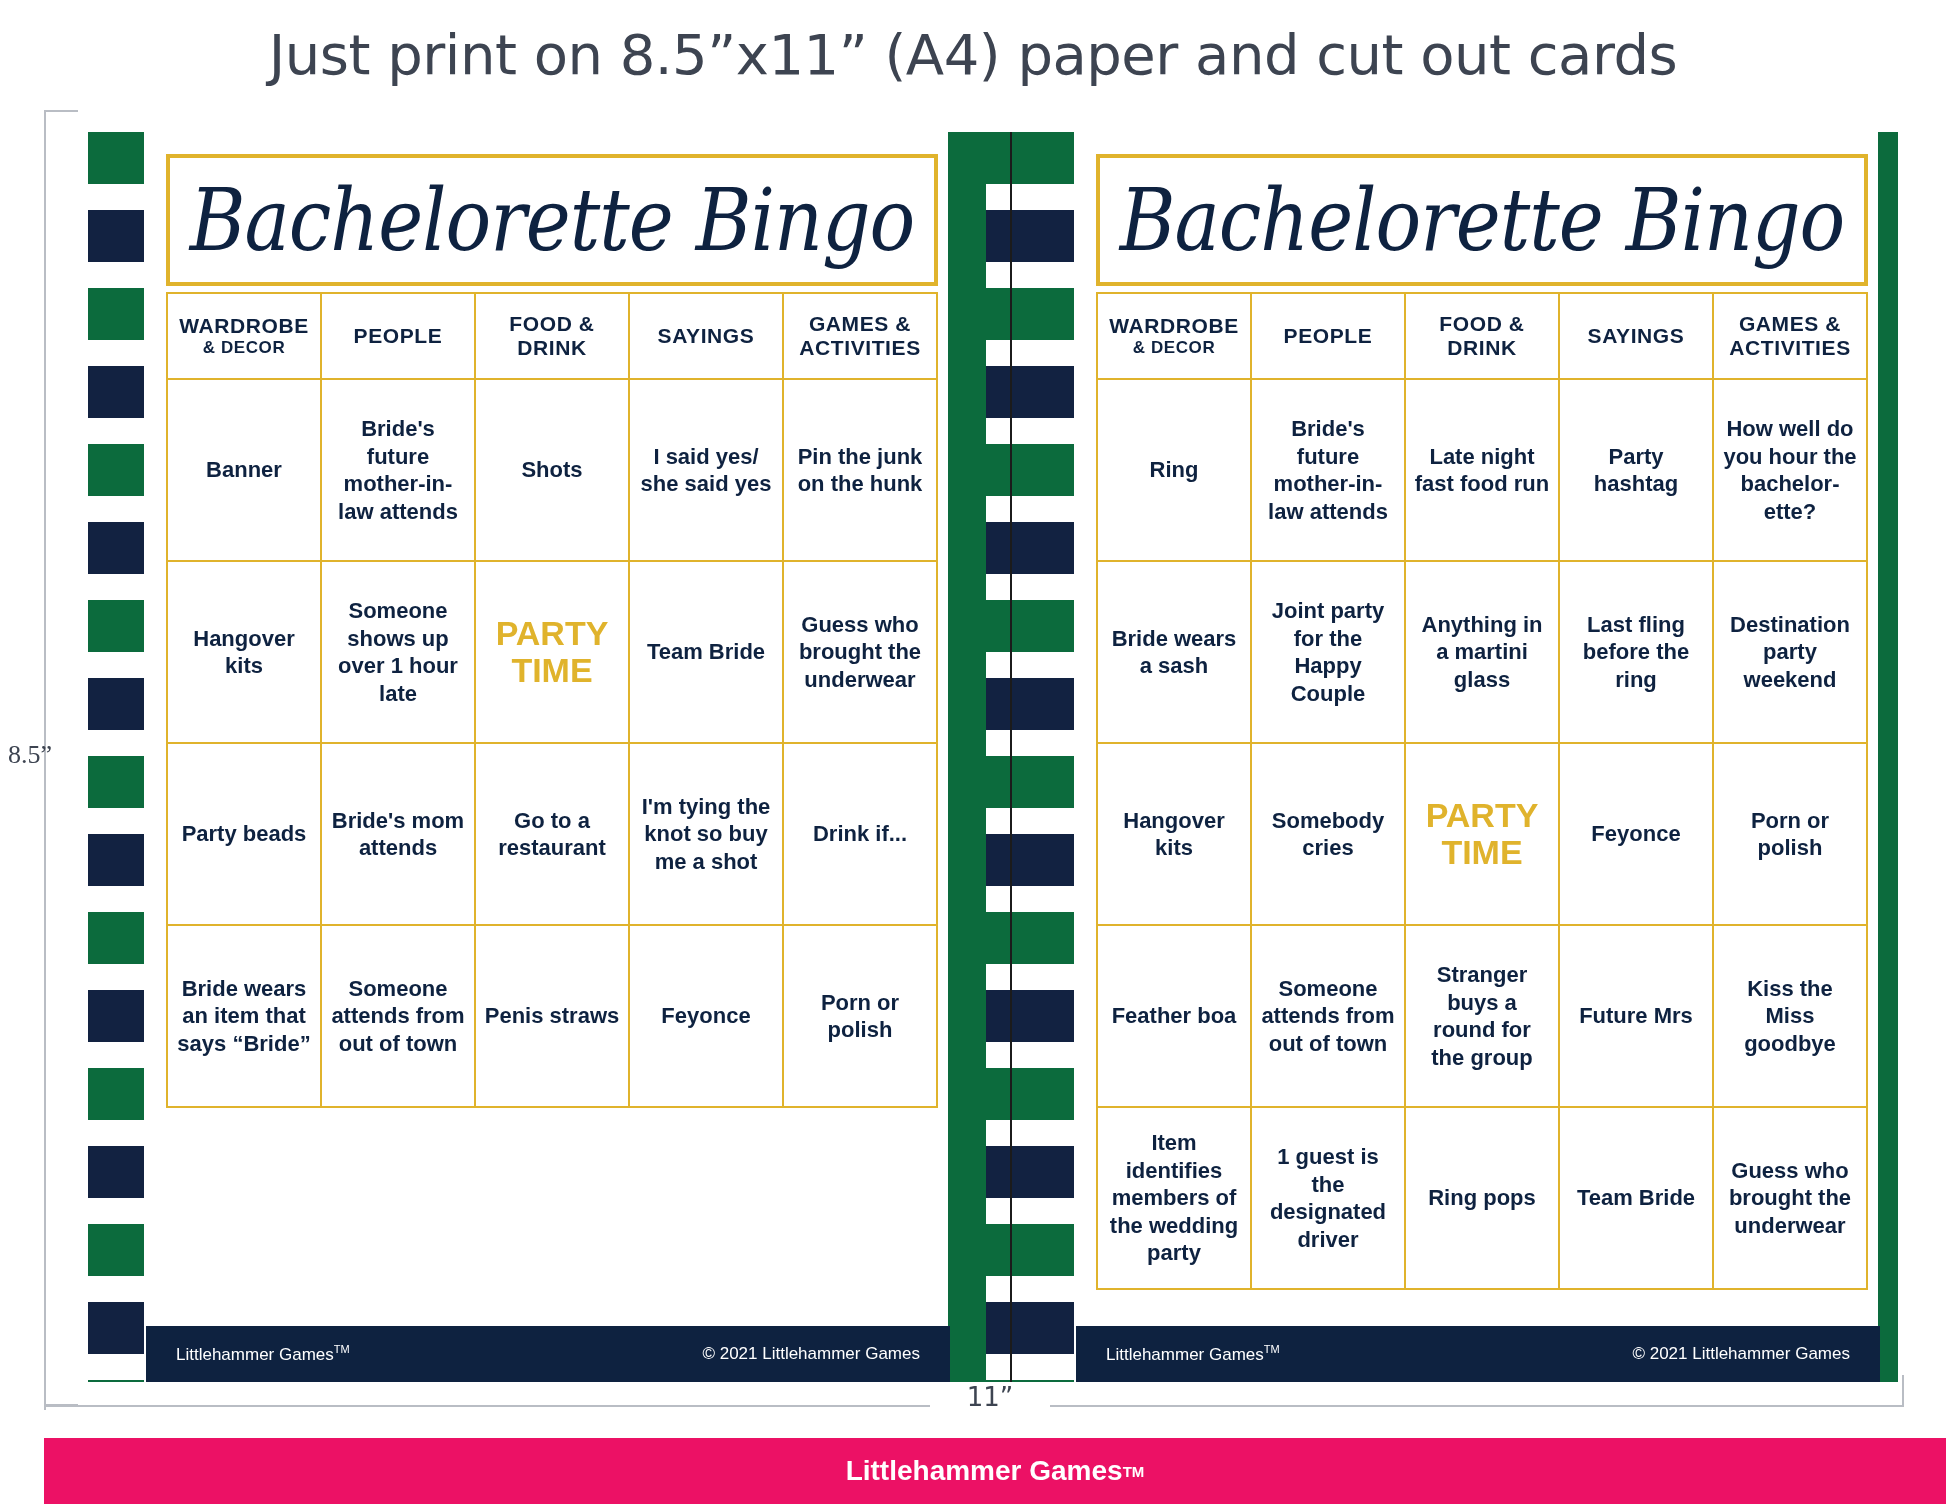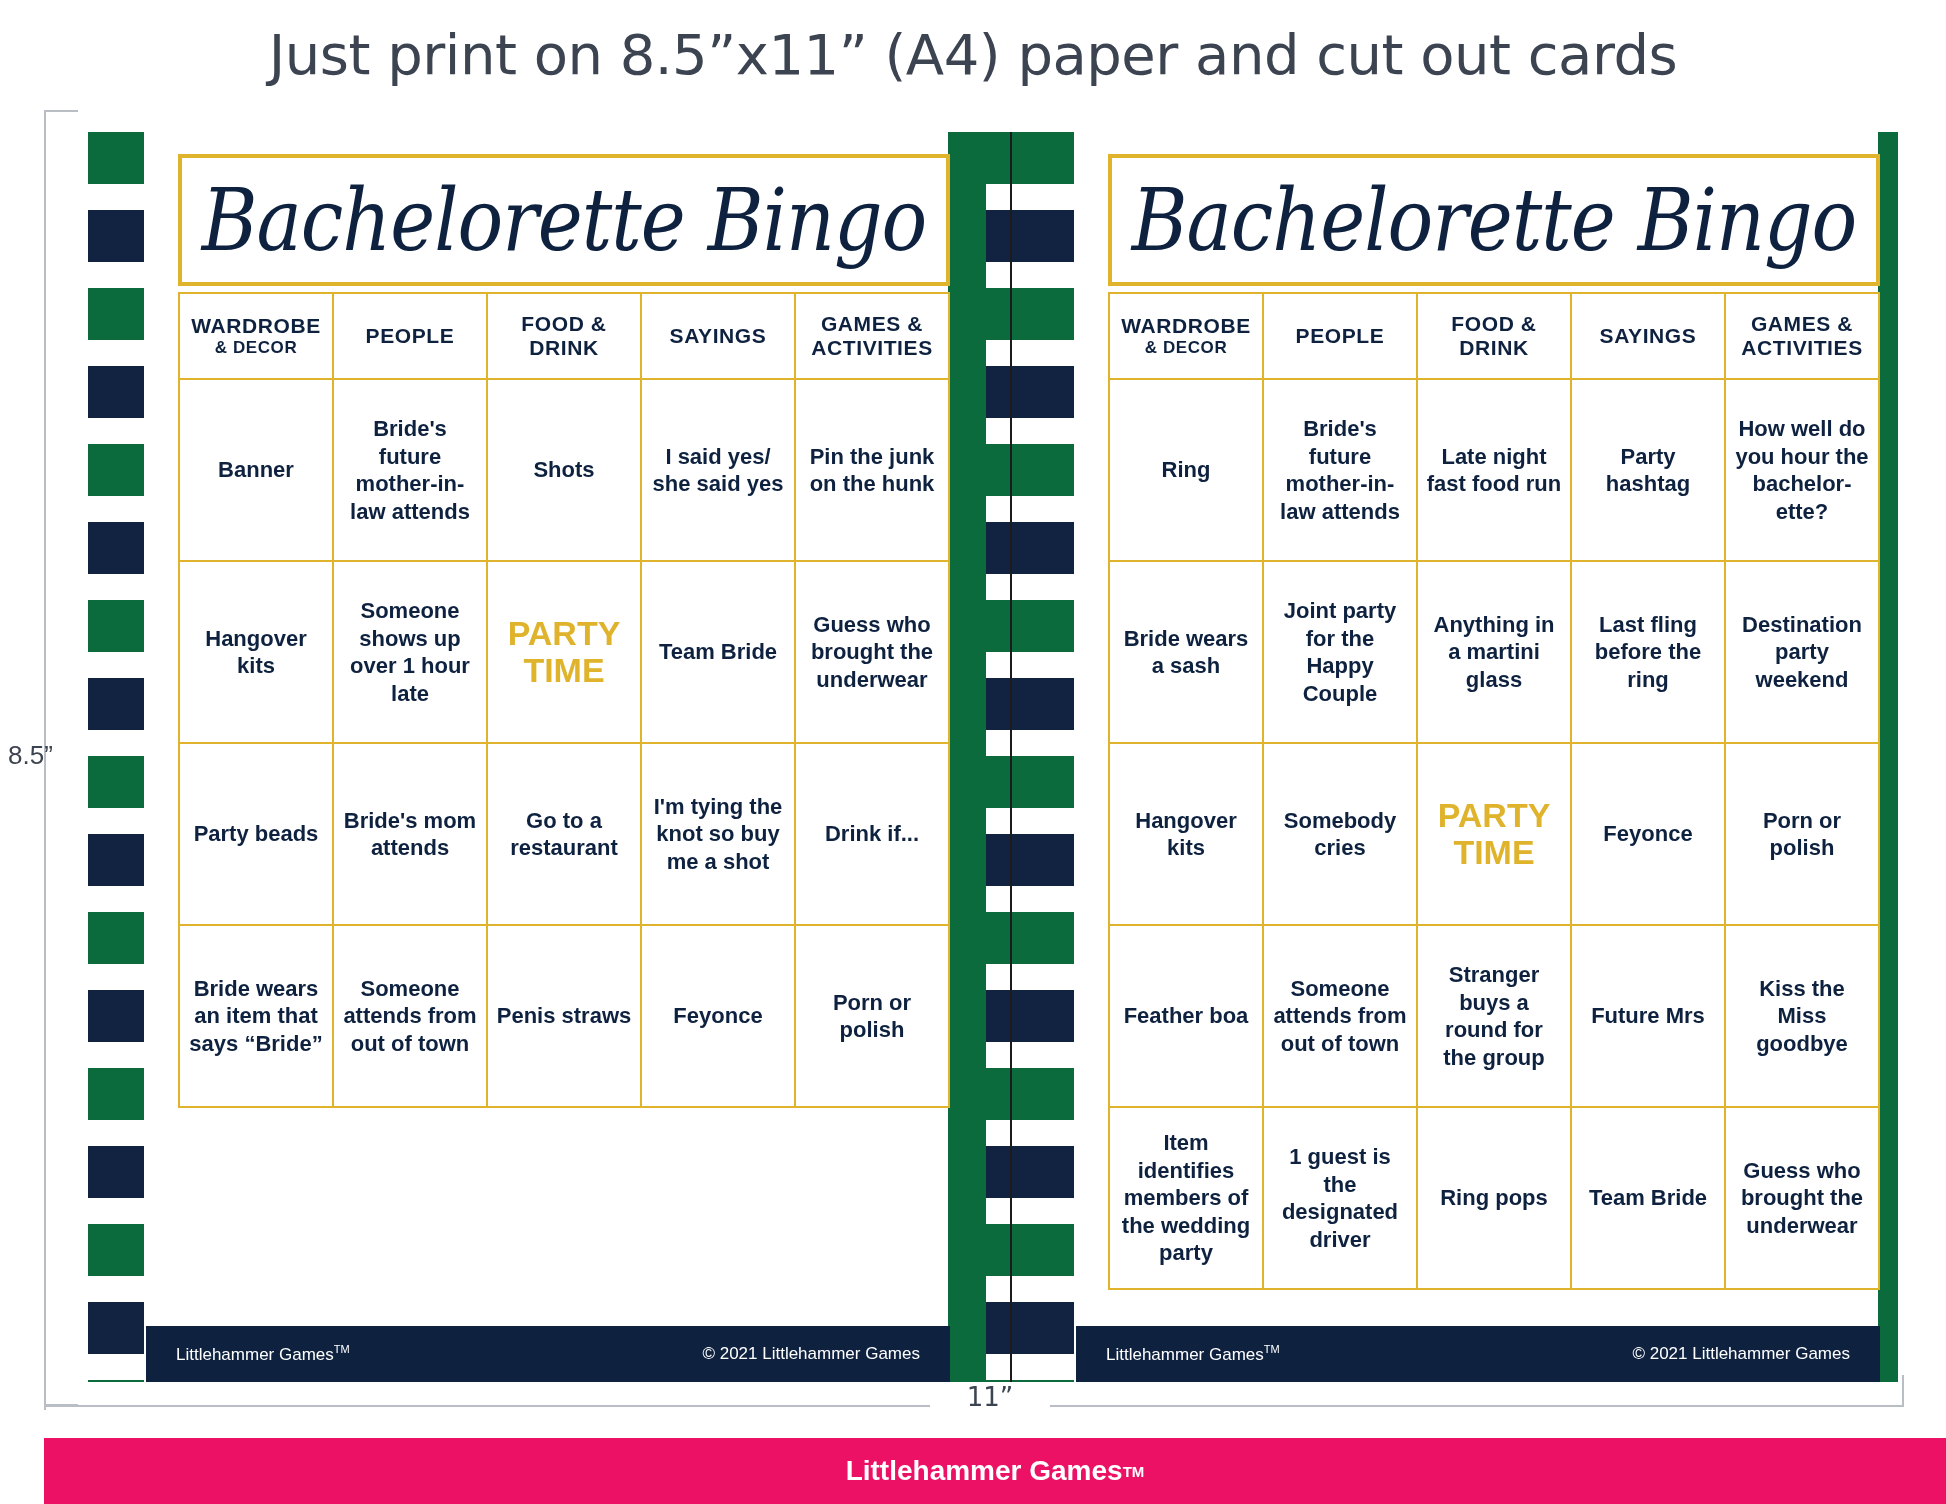--- a/index.html
+++ b/index.html
@@ -126,7 +126,7 @@
   }
   .card-pad {
     position: absolute;
-    left: 16px; top: 0;
+    left: 4px; top: 0;
     width: 804px;
     height: 1250px;
     padding: 22px 16px 0 16px;

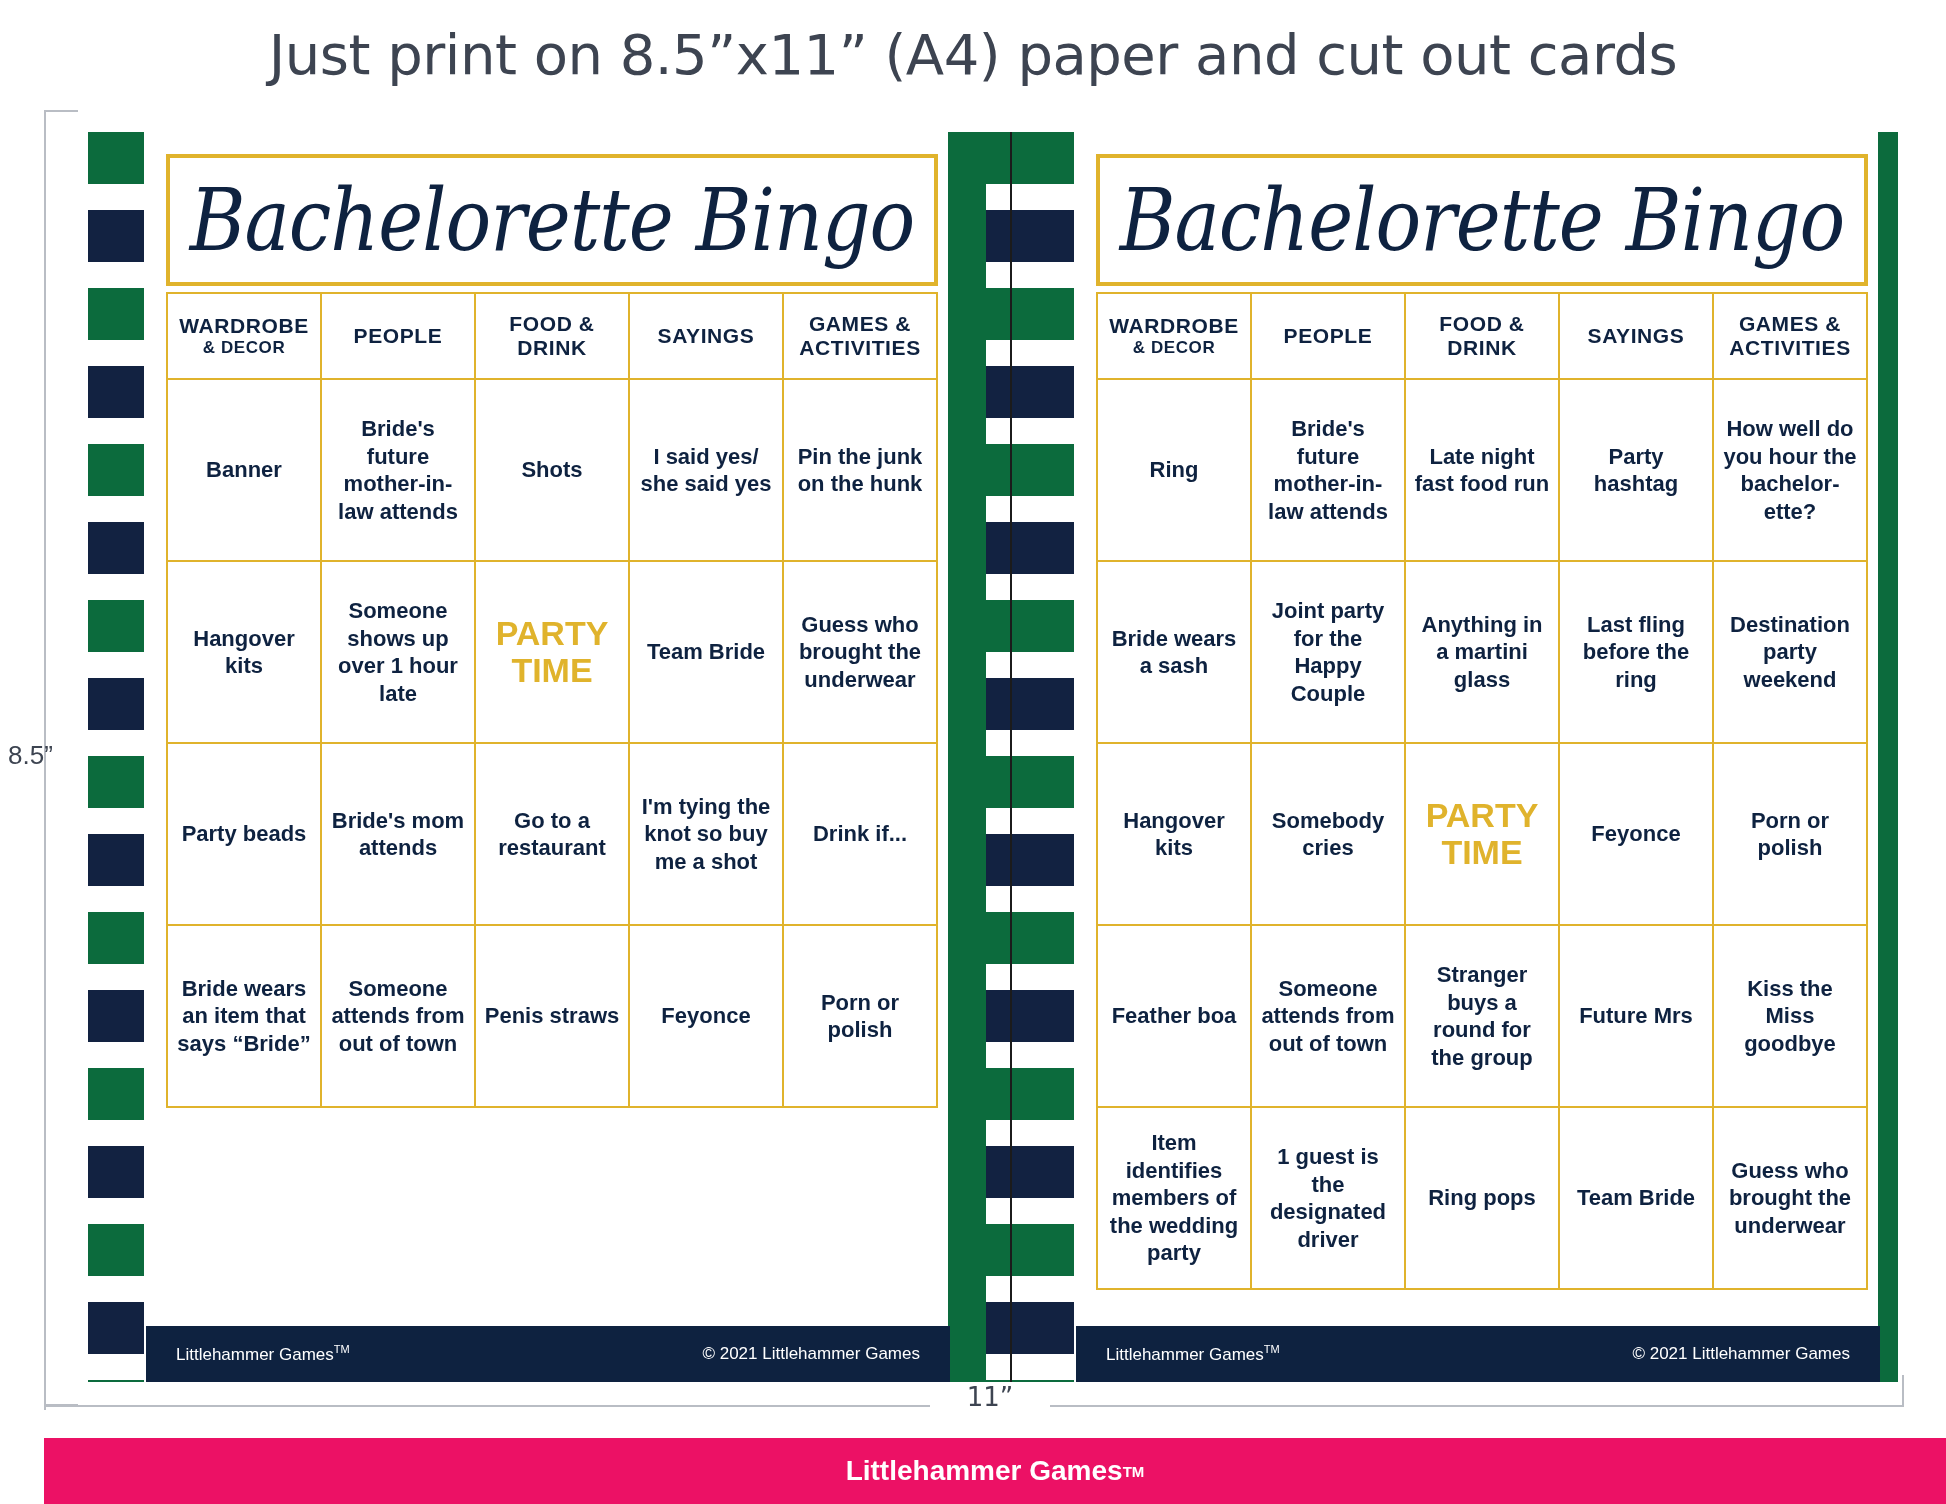--- a/index.html
+++ b/index.html
@@ -47,7 +47,7 @@
     top: 740px;
     font-size: 26px;
     color: #3d4451;
-    font-family: Liberation Sans, sans-serif;
+    font-family: Liberation Serif, serif;
   }
   .ruler-h {
     position: absolute;

